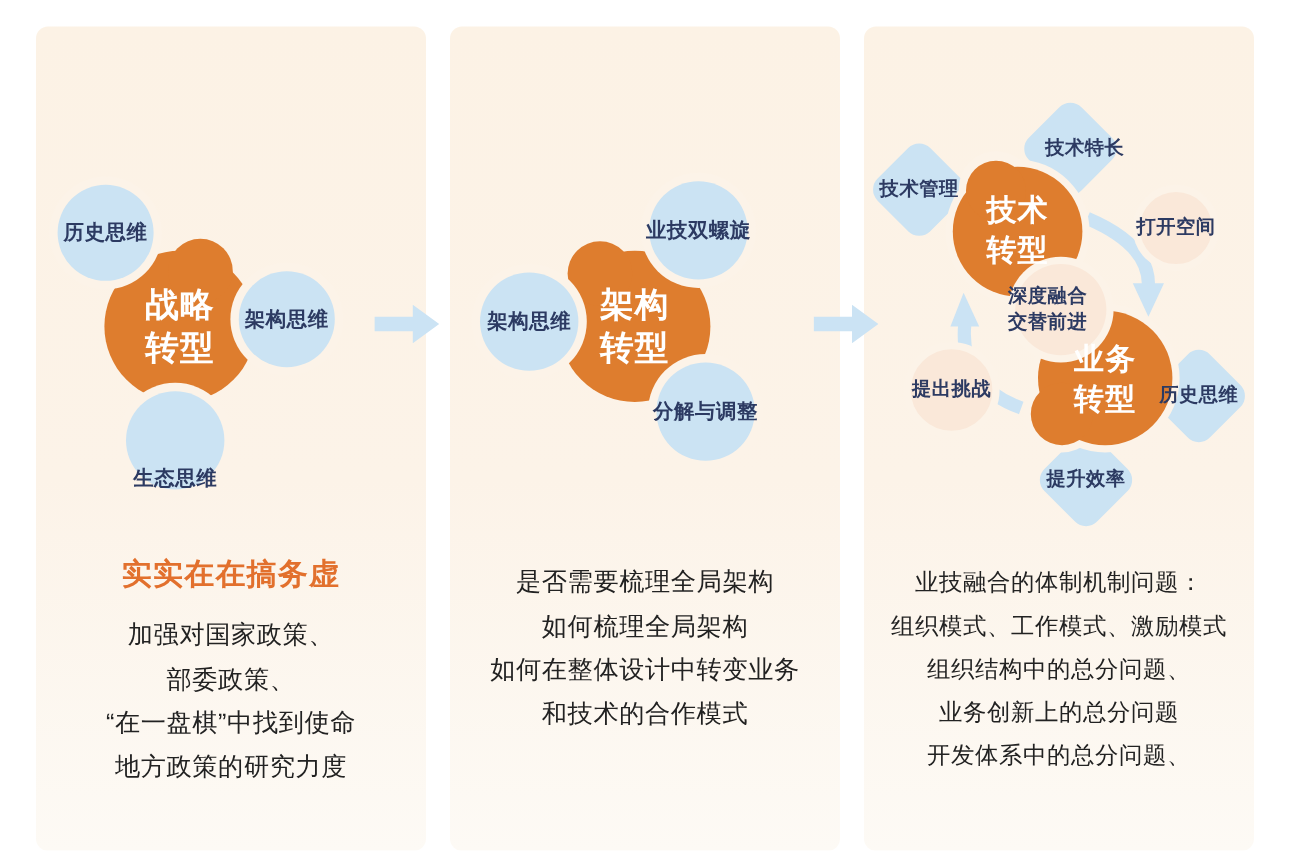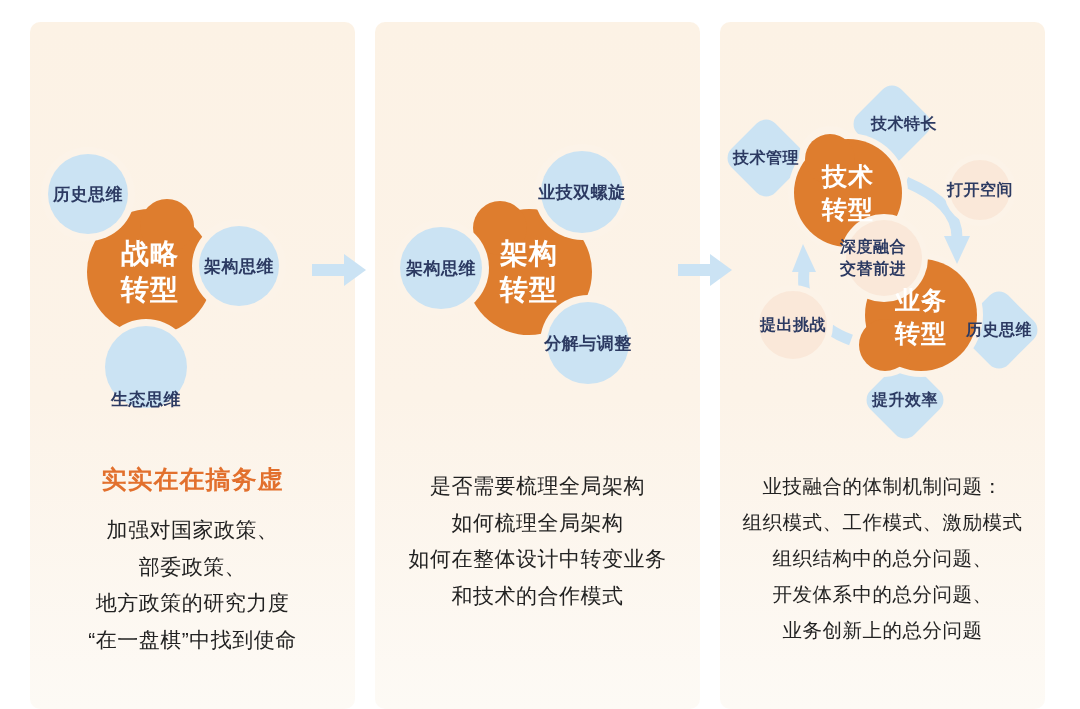--- a/index.html
+++ b/index.html
@@ -74,8 +74,8 @@
     <div class="body-text">
       <p>加强对国家政策、</p>
       <p>部委政策、</p>
+      <p>“在一盘棋”中找到使命</p>
       <p>地方政策的研究力度</p>
-      <p>“在一盘棋”中找到使命</p>
     </div>
   </section>
 

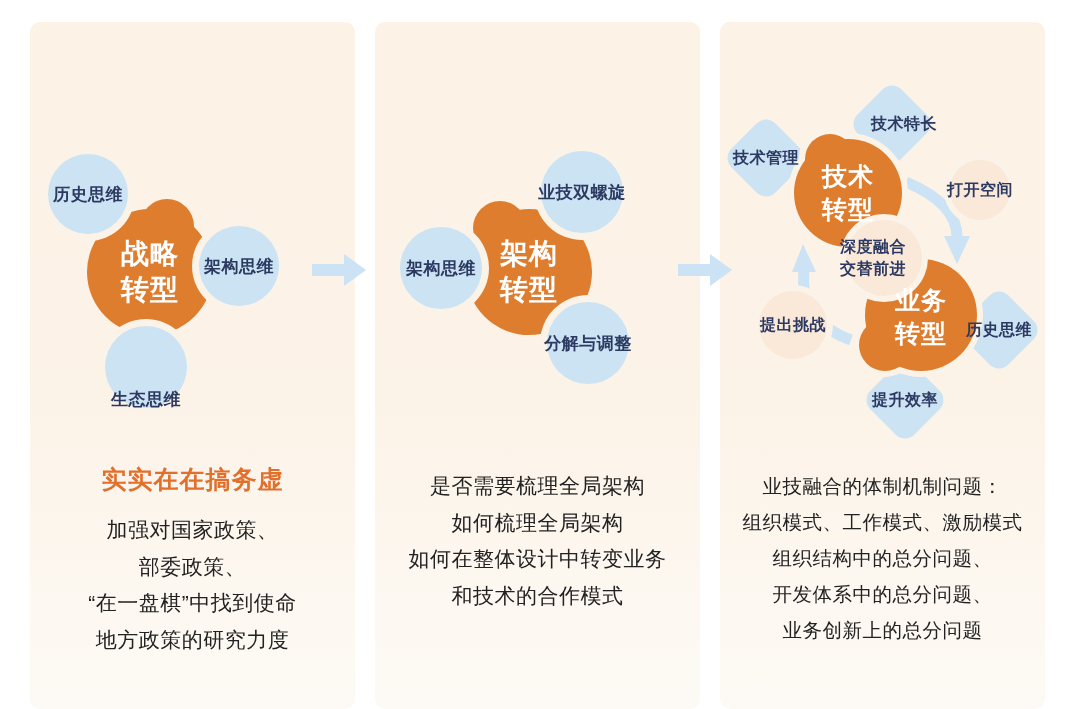--- a/index.html
+++ b/index.html
@@ -178,8 +178,8 @@
       <p>业技融合的体制机制问题：</p>
       <p>组织模式、工作模式、激励模式</p>
       <p>组织结构中的总分问题、</p>
+      <p>业务创新上的总分问题</p>
       <p>开发体系中的总分问题、</p>
-      <p>业务创新上的总分问题</p>
     </div>
   </section>
 

